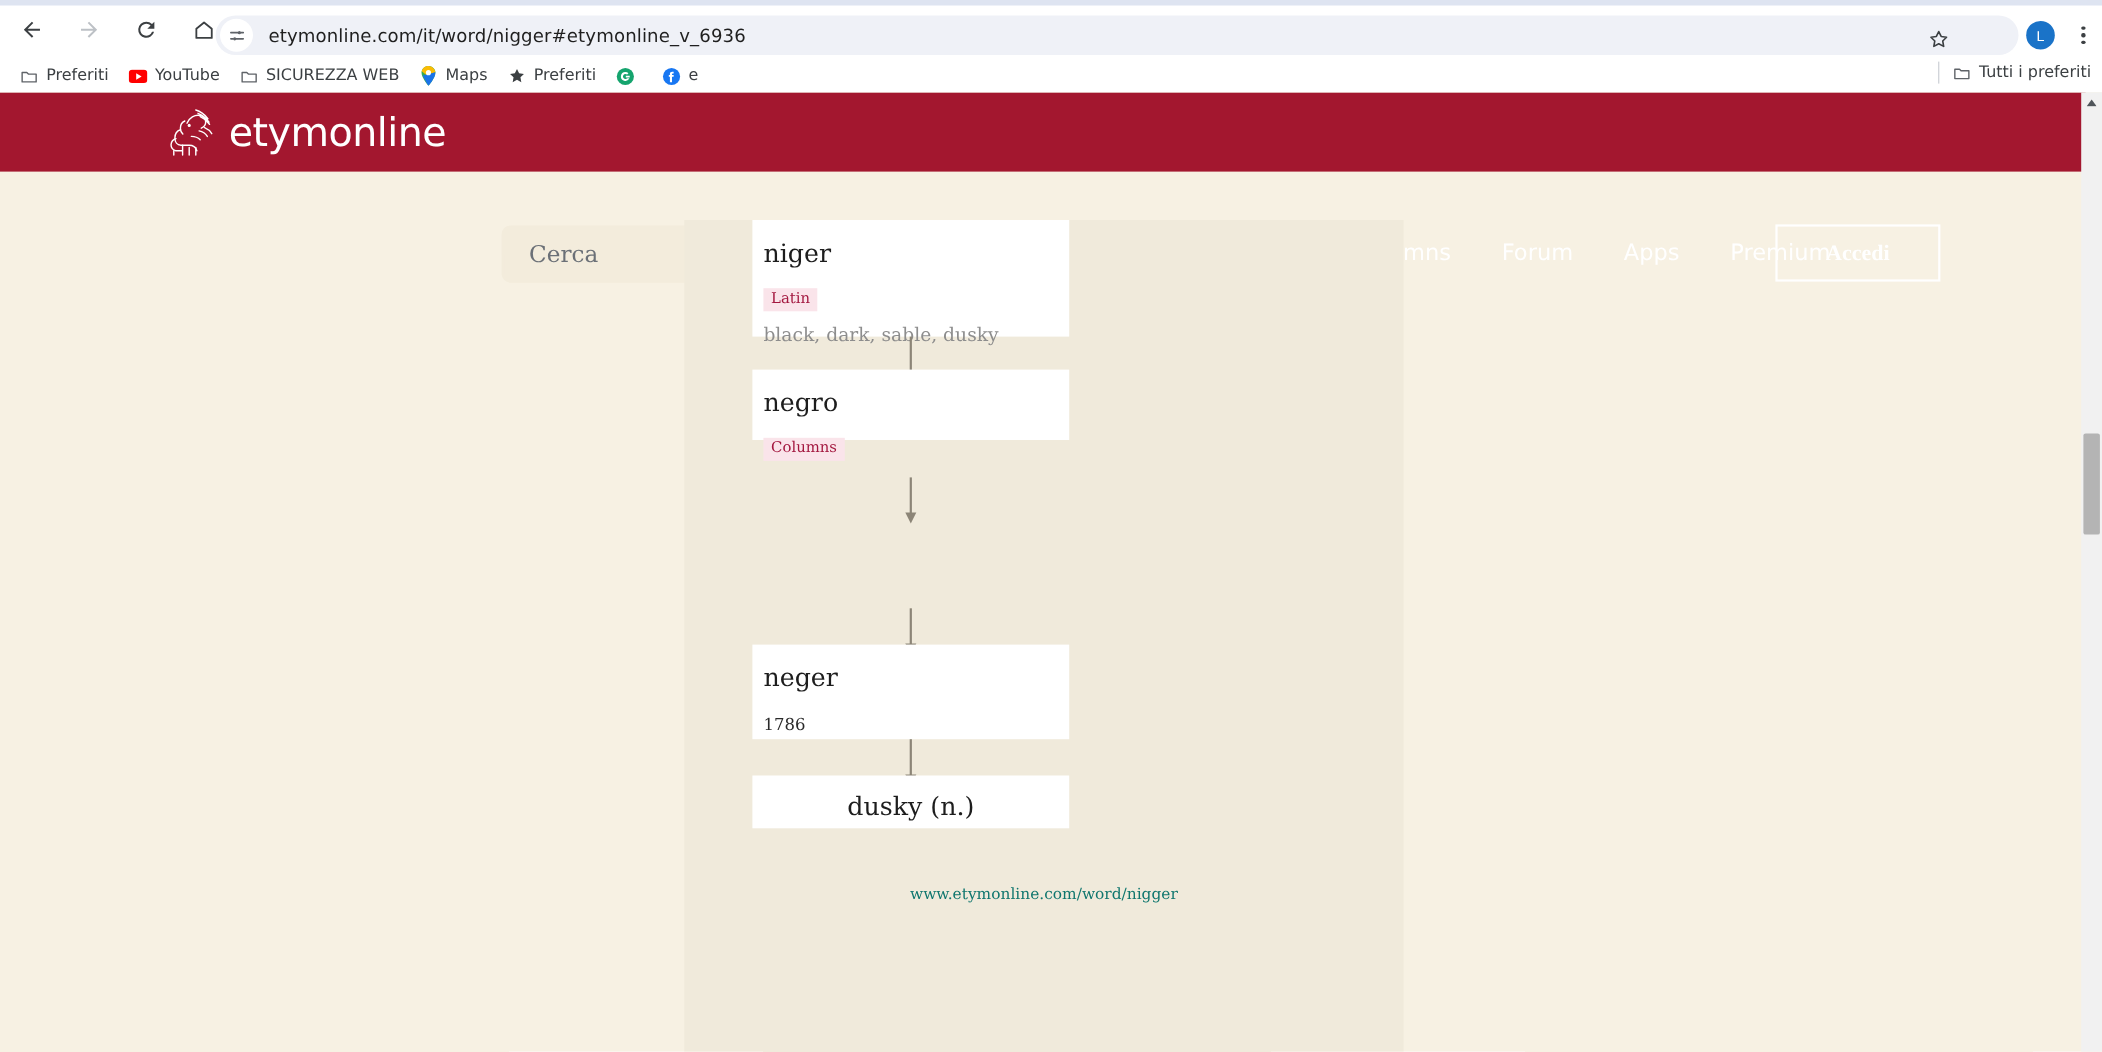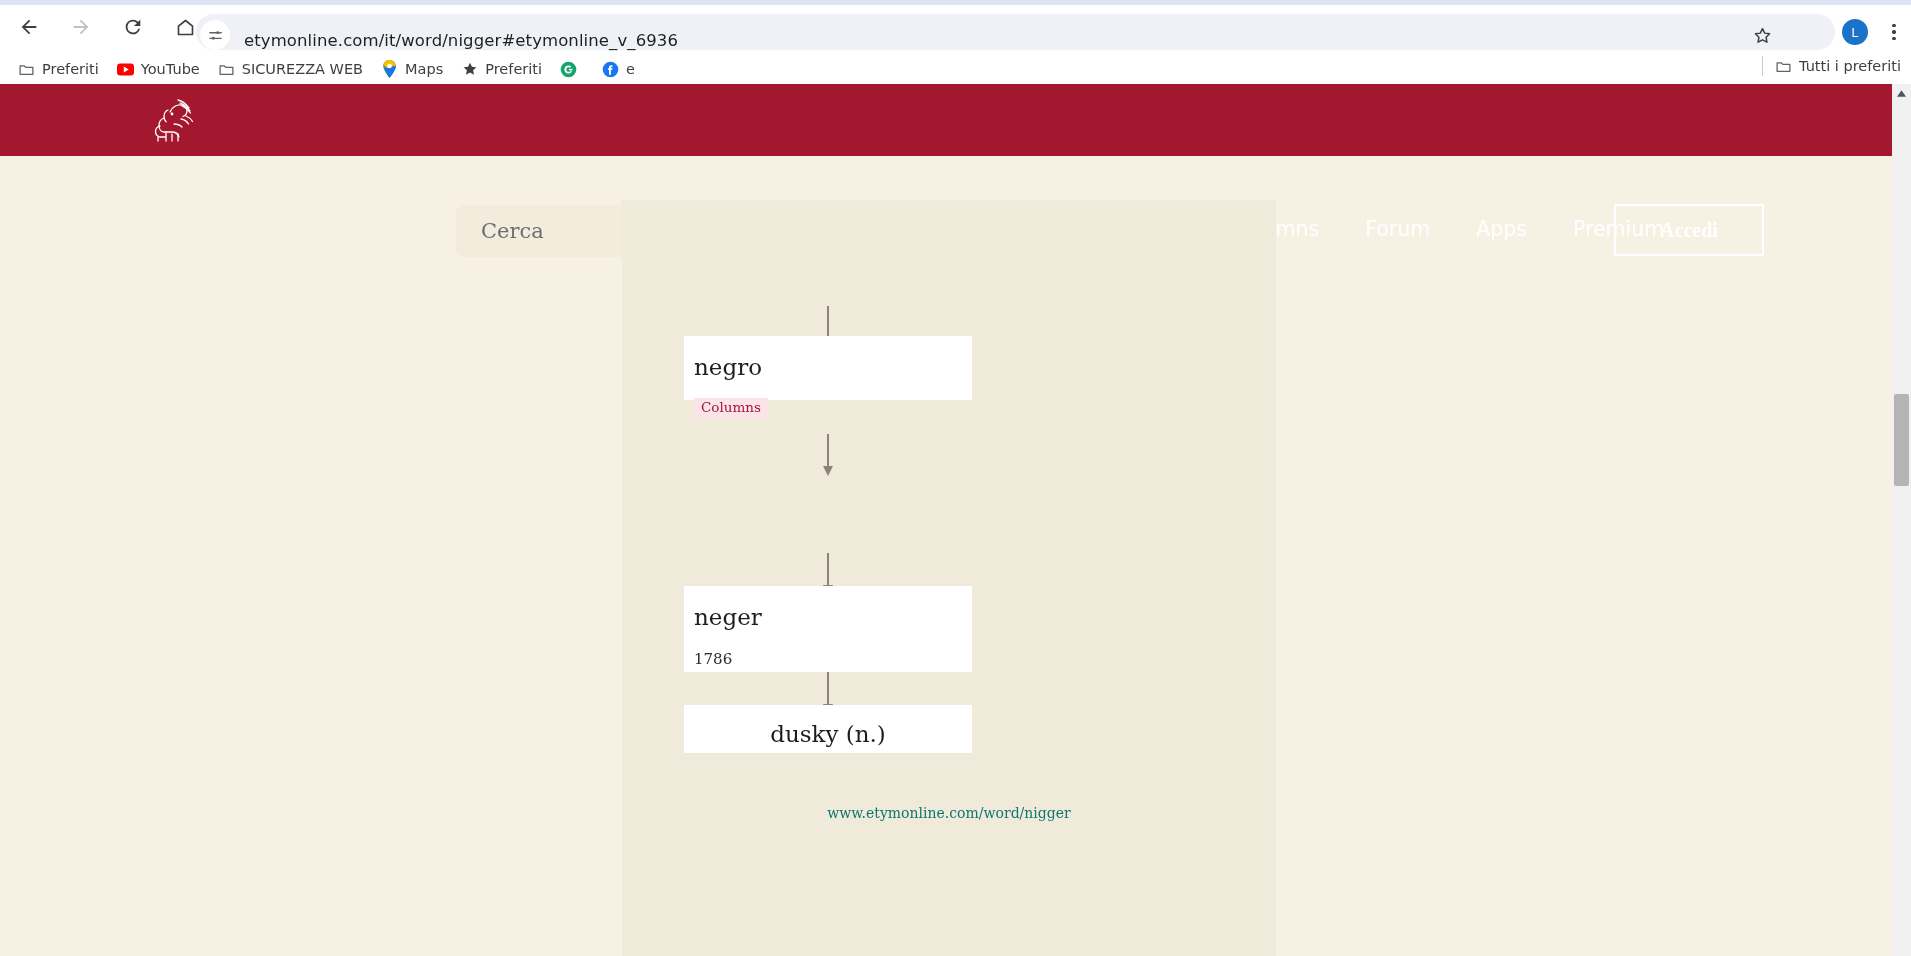--- a/index.html
+++ b/index.html
@@ -40,7 +40,7 @@
     width: 1639px; height: 36px;
     background: #eff1f7;
     border-radius: 18px;
-    display: flex; align-items: flex-end;
+    display: flex; align-items: center;
   }
   #site-info-chip {
     width: 30px; height: 30px; margin-left: 4px;

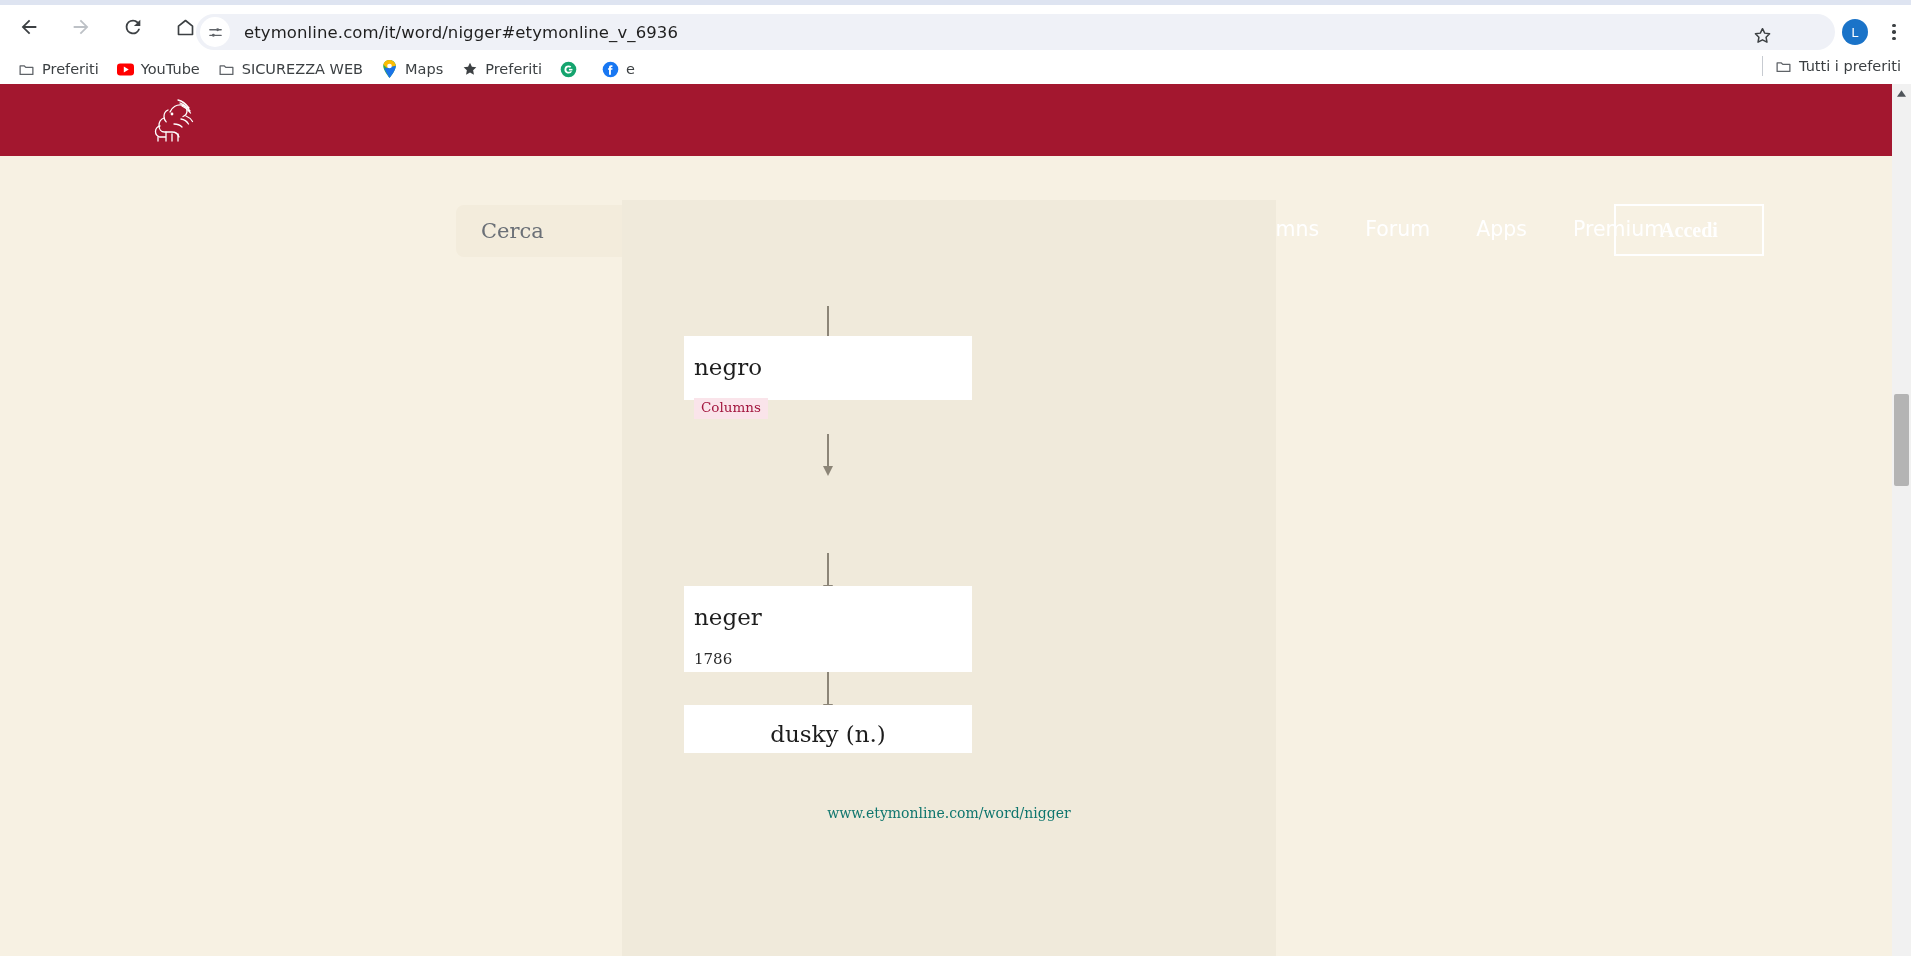--- a/index.html
+++ b/index.html
@@ -435,6 +435,7 @@
           <path d="M26 28c3 0 6 1 8 3"></path>
         </svg>
       </span>
+      <span id="logo-text">etymonline</span>
     </div>
 
     <div id="search-wrap">

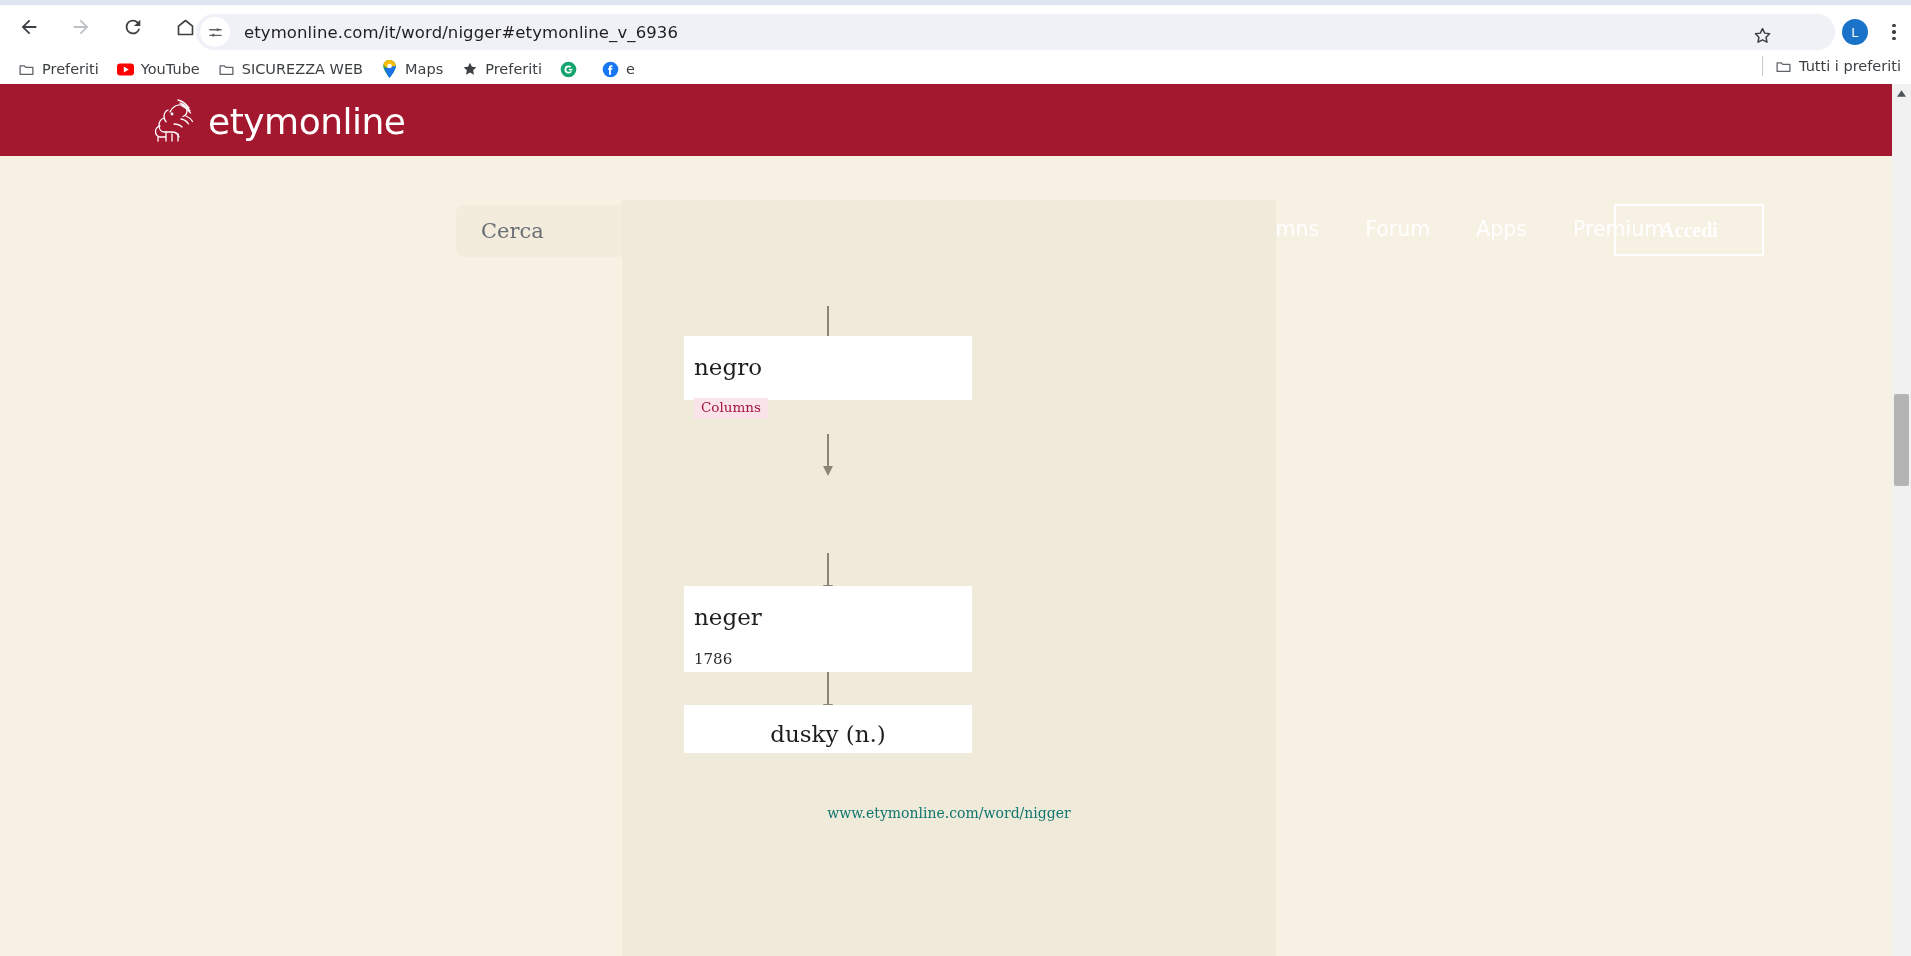--- a/index.html
+++ b/index.html
@@ -463,6 +463,11 @@
   <div id="ety-panel">
     <div id="ety-inner">
 
+      <div class="ety-card" style="top:0px;height:106px">
+        <div class="ety-word">niger</div>
+        <div class="ety-tag">Latin</div>
+        <div class="ety-gloss">black, dark, sable, dusky</div>
+      </div>
       <div class="ety-arrow" style="top:106px;height:33px"></div>
 
       <div class="ety-card" style="top:136px;height:64px">

